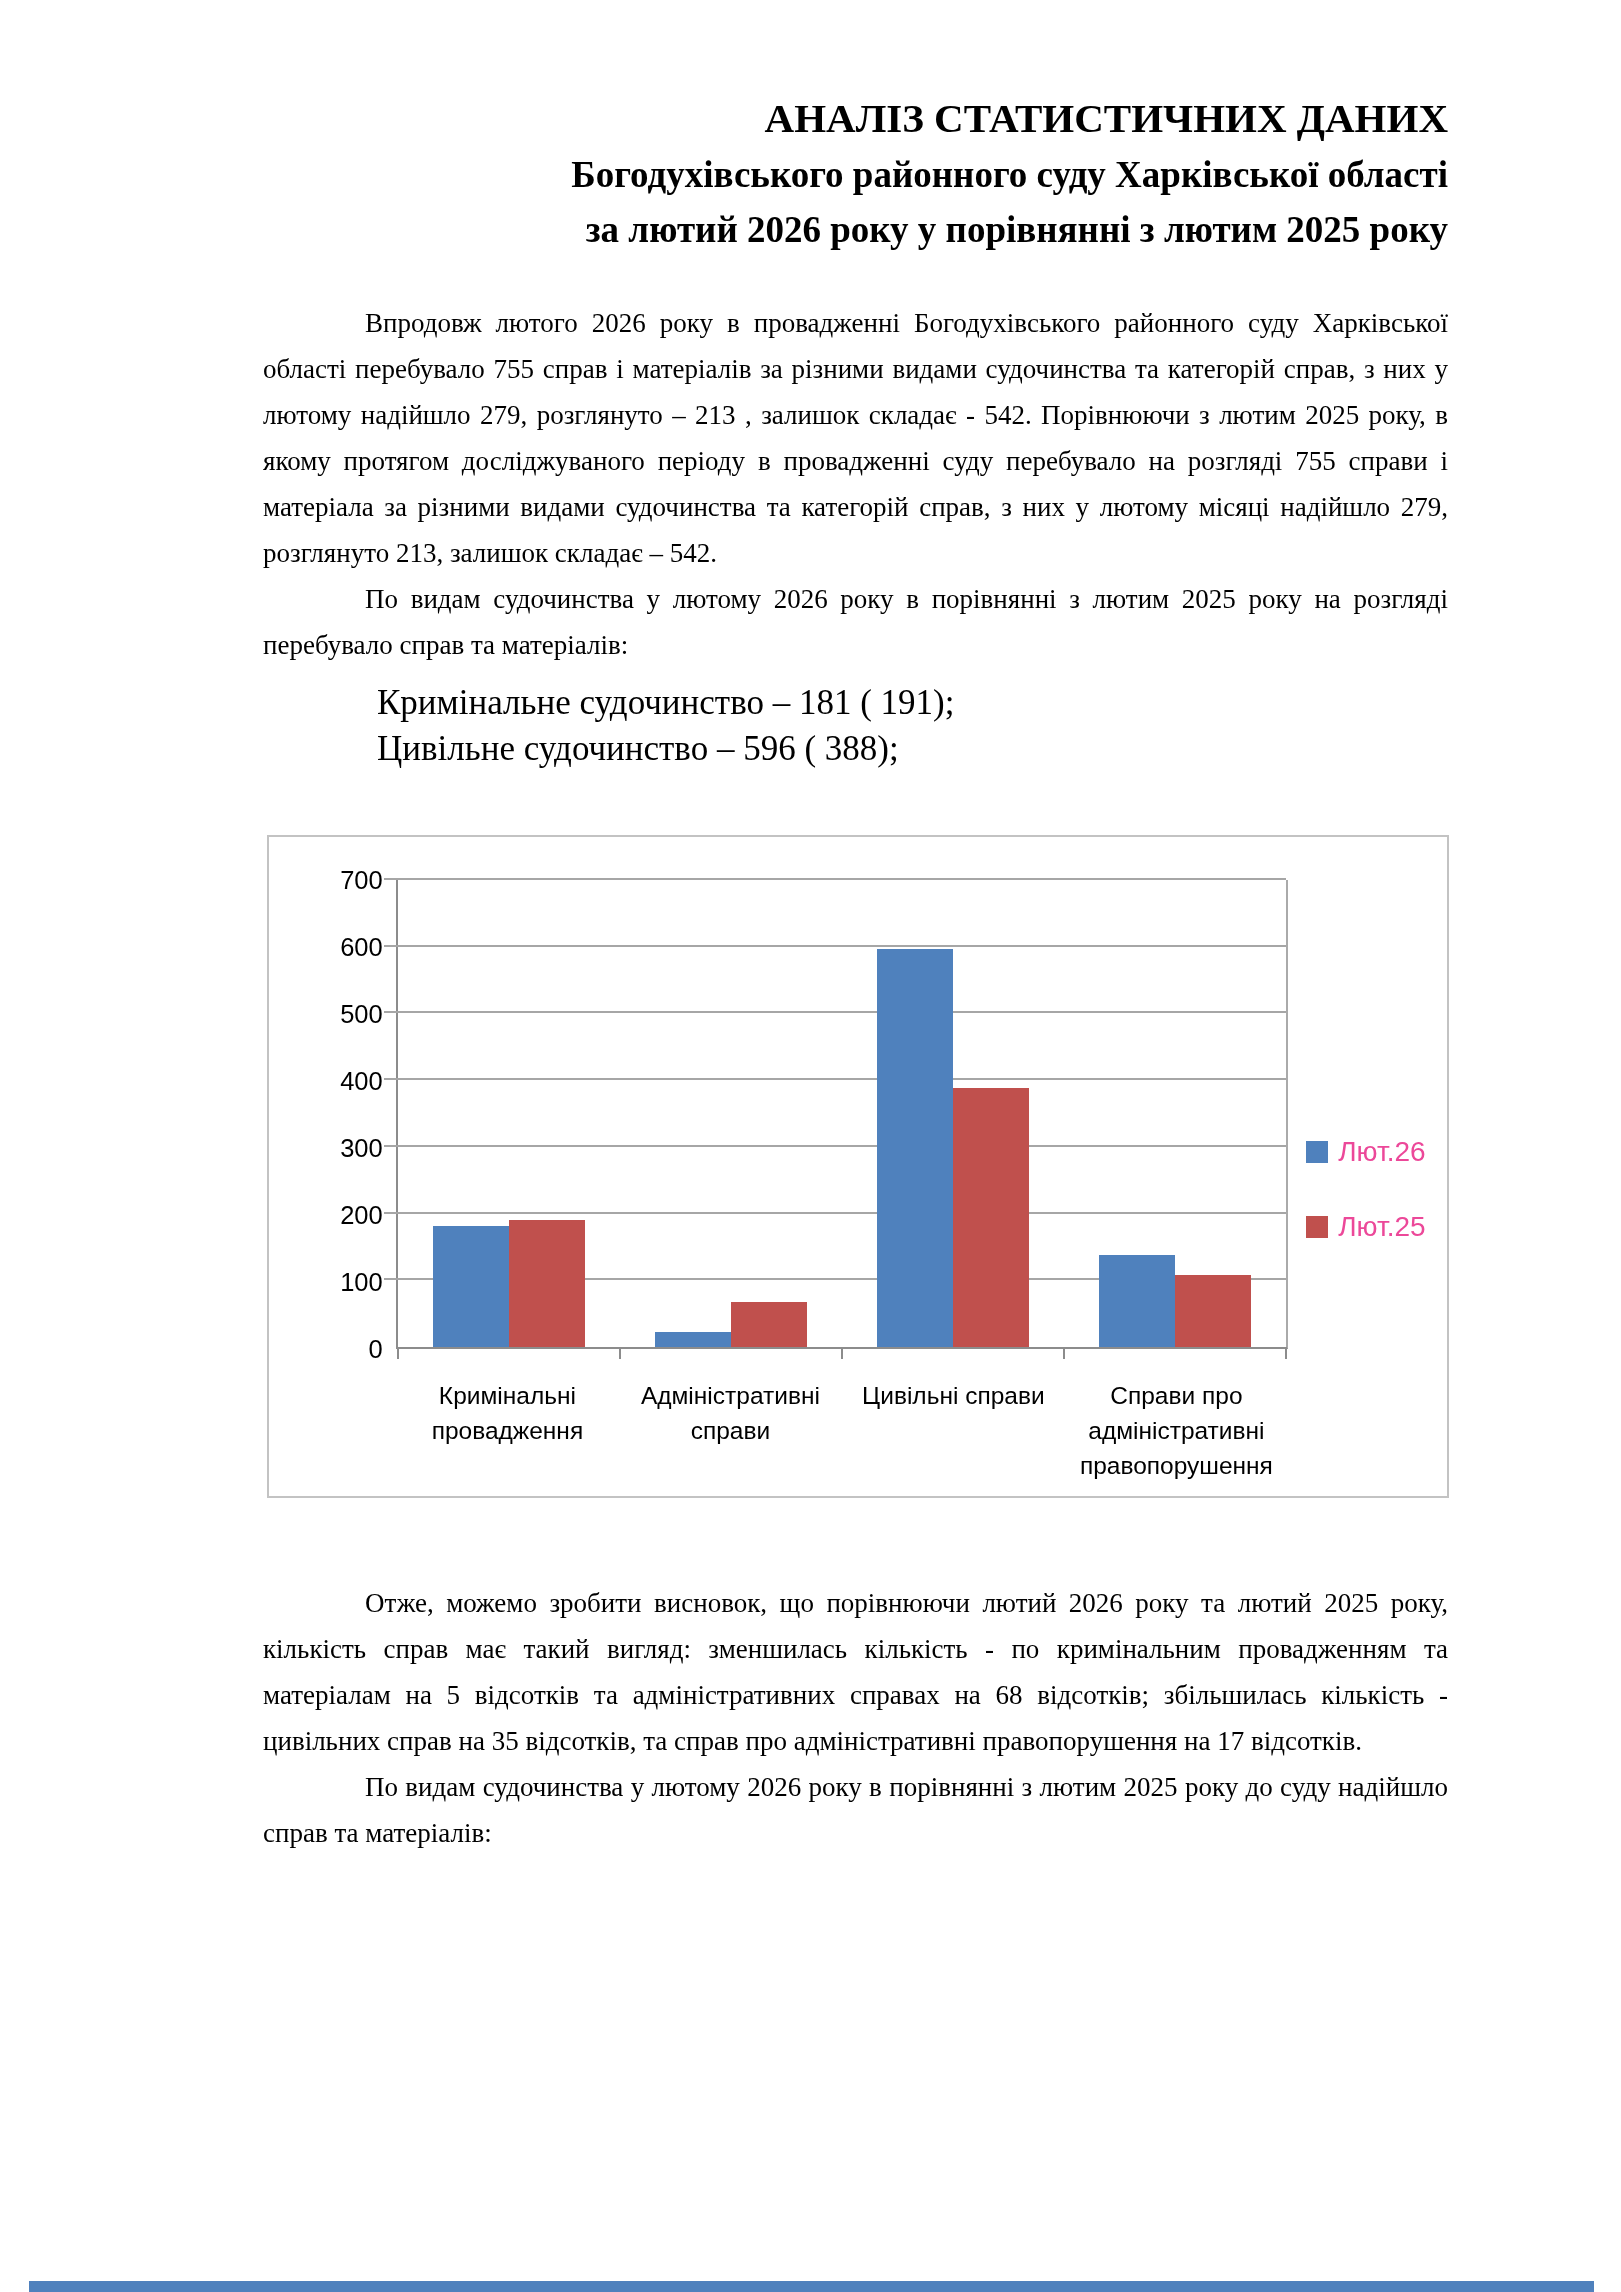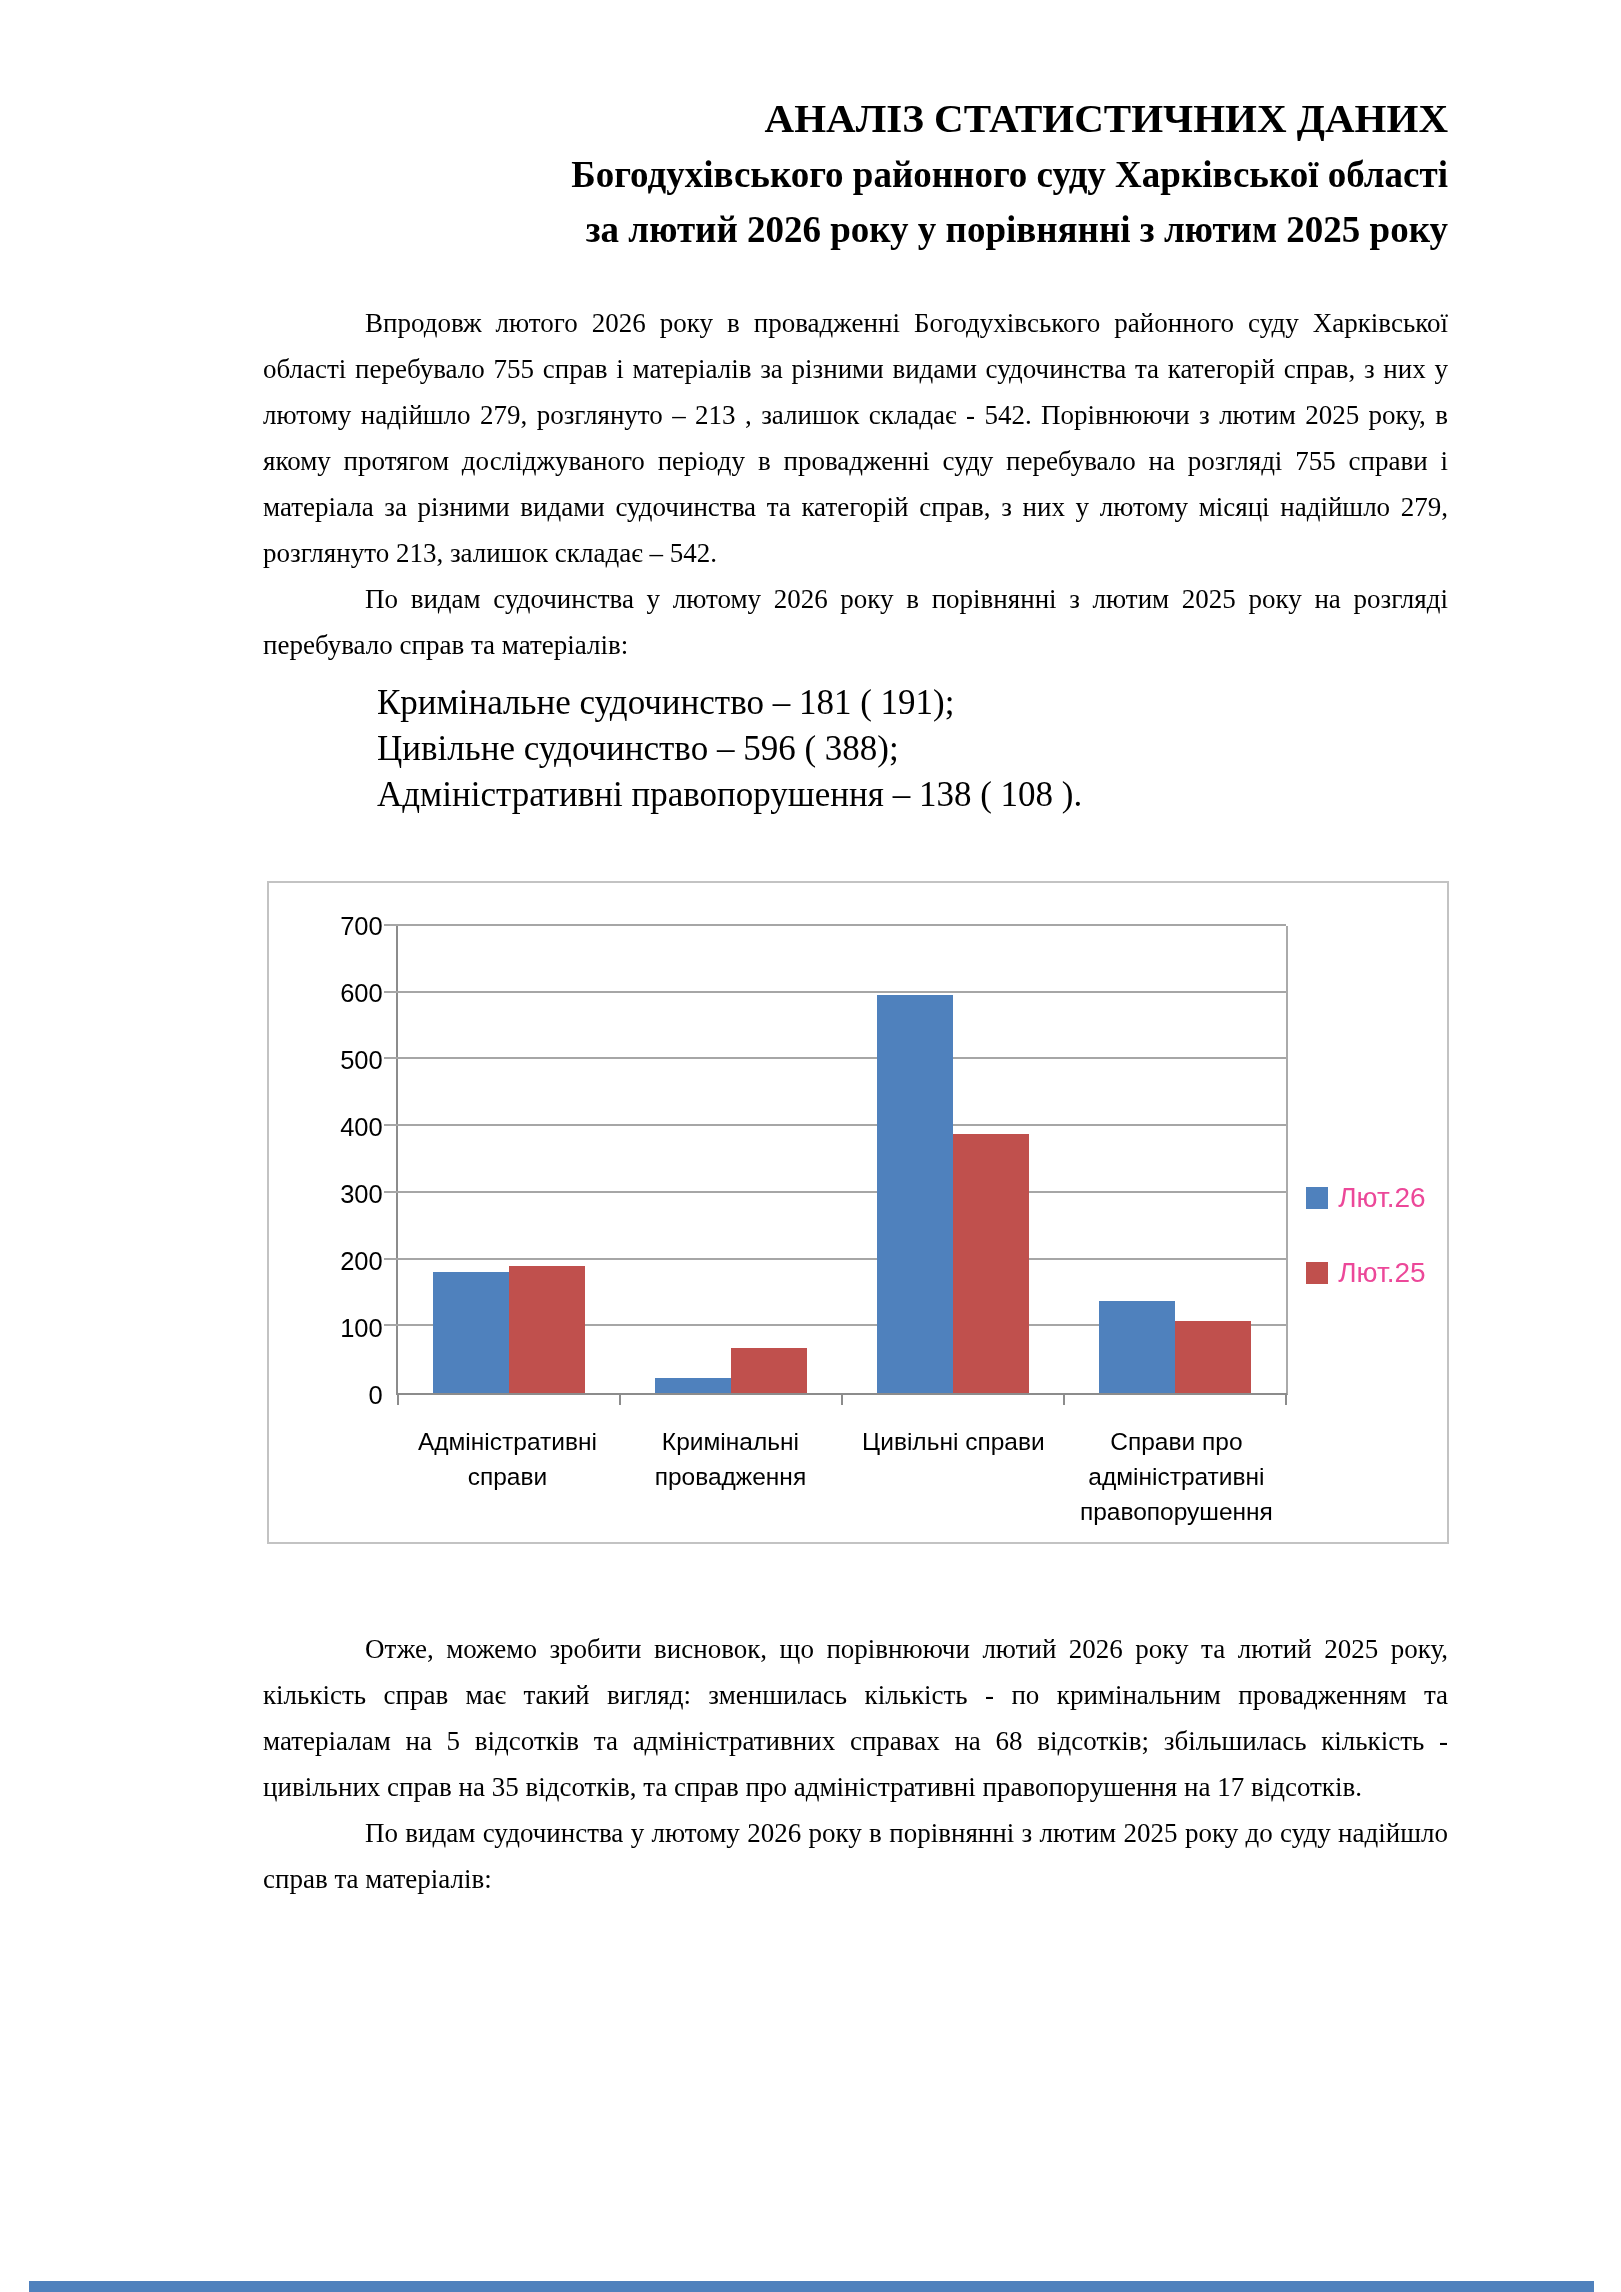--- a/index.html
+++ b/index.html
@@ -107,7 +107,6 @@
     <div class="case-list">
       <div class="case-item">Кримінальне судочинство – 181 ( 191);</div>
       <div class="case-item">Цивільне судочинство – 596 ( 388);</div>
-      <div class="case-item">Адміністративні правопорушення – 138 ( 108 ).</div>
     </div>
 
     <div class="chart-box">

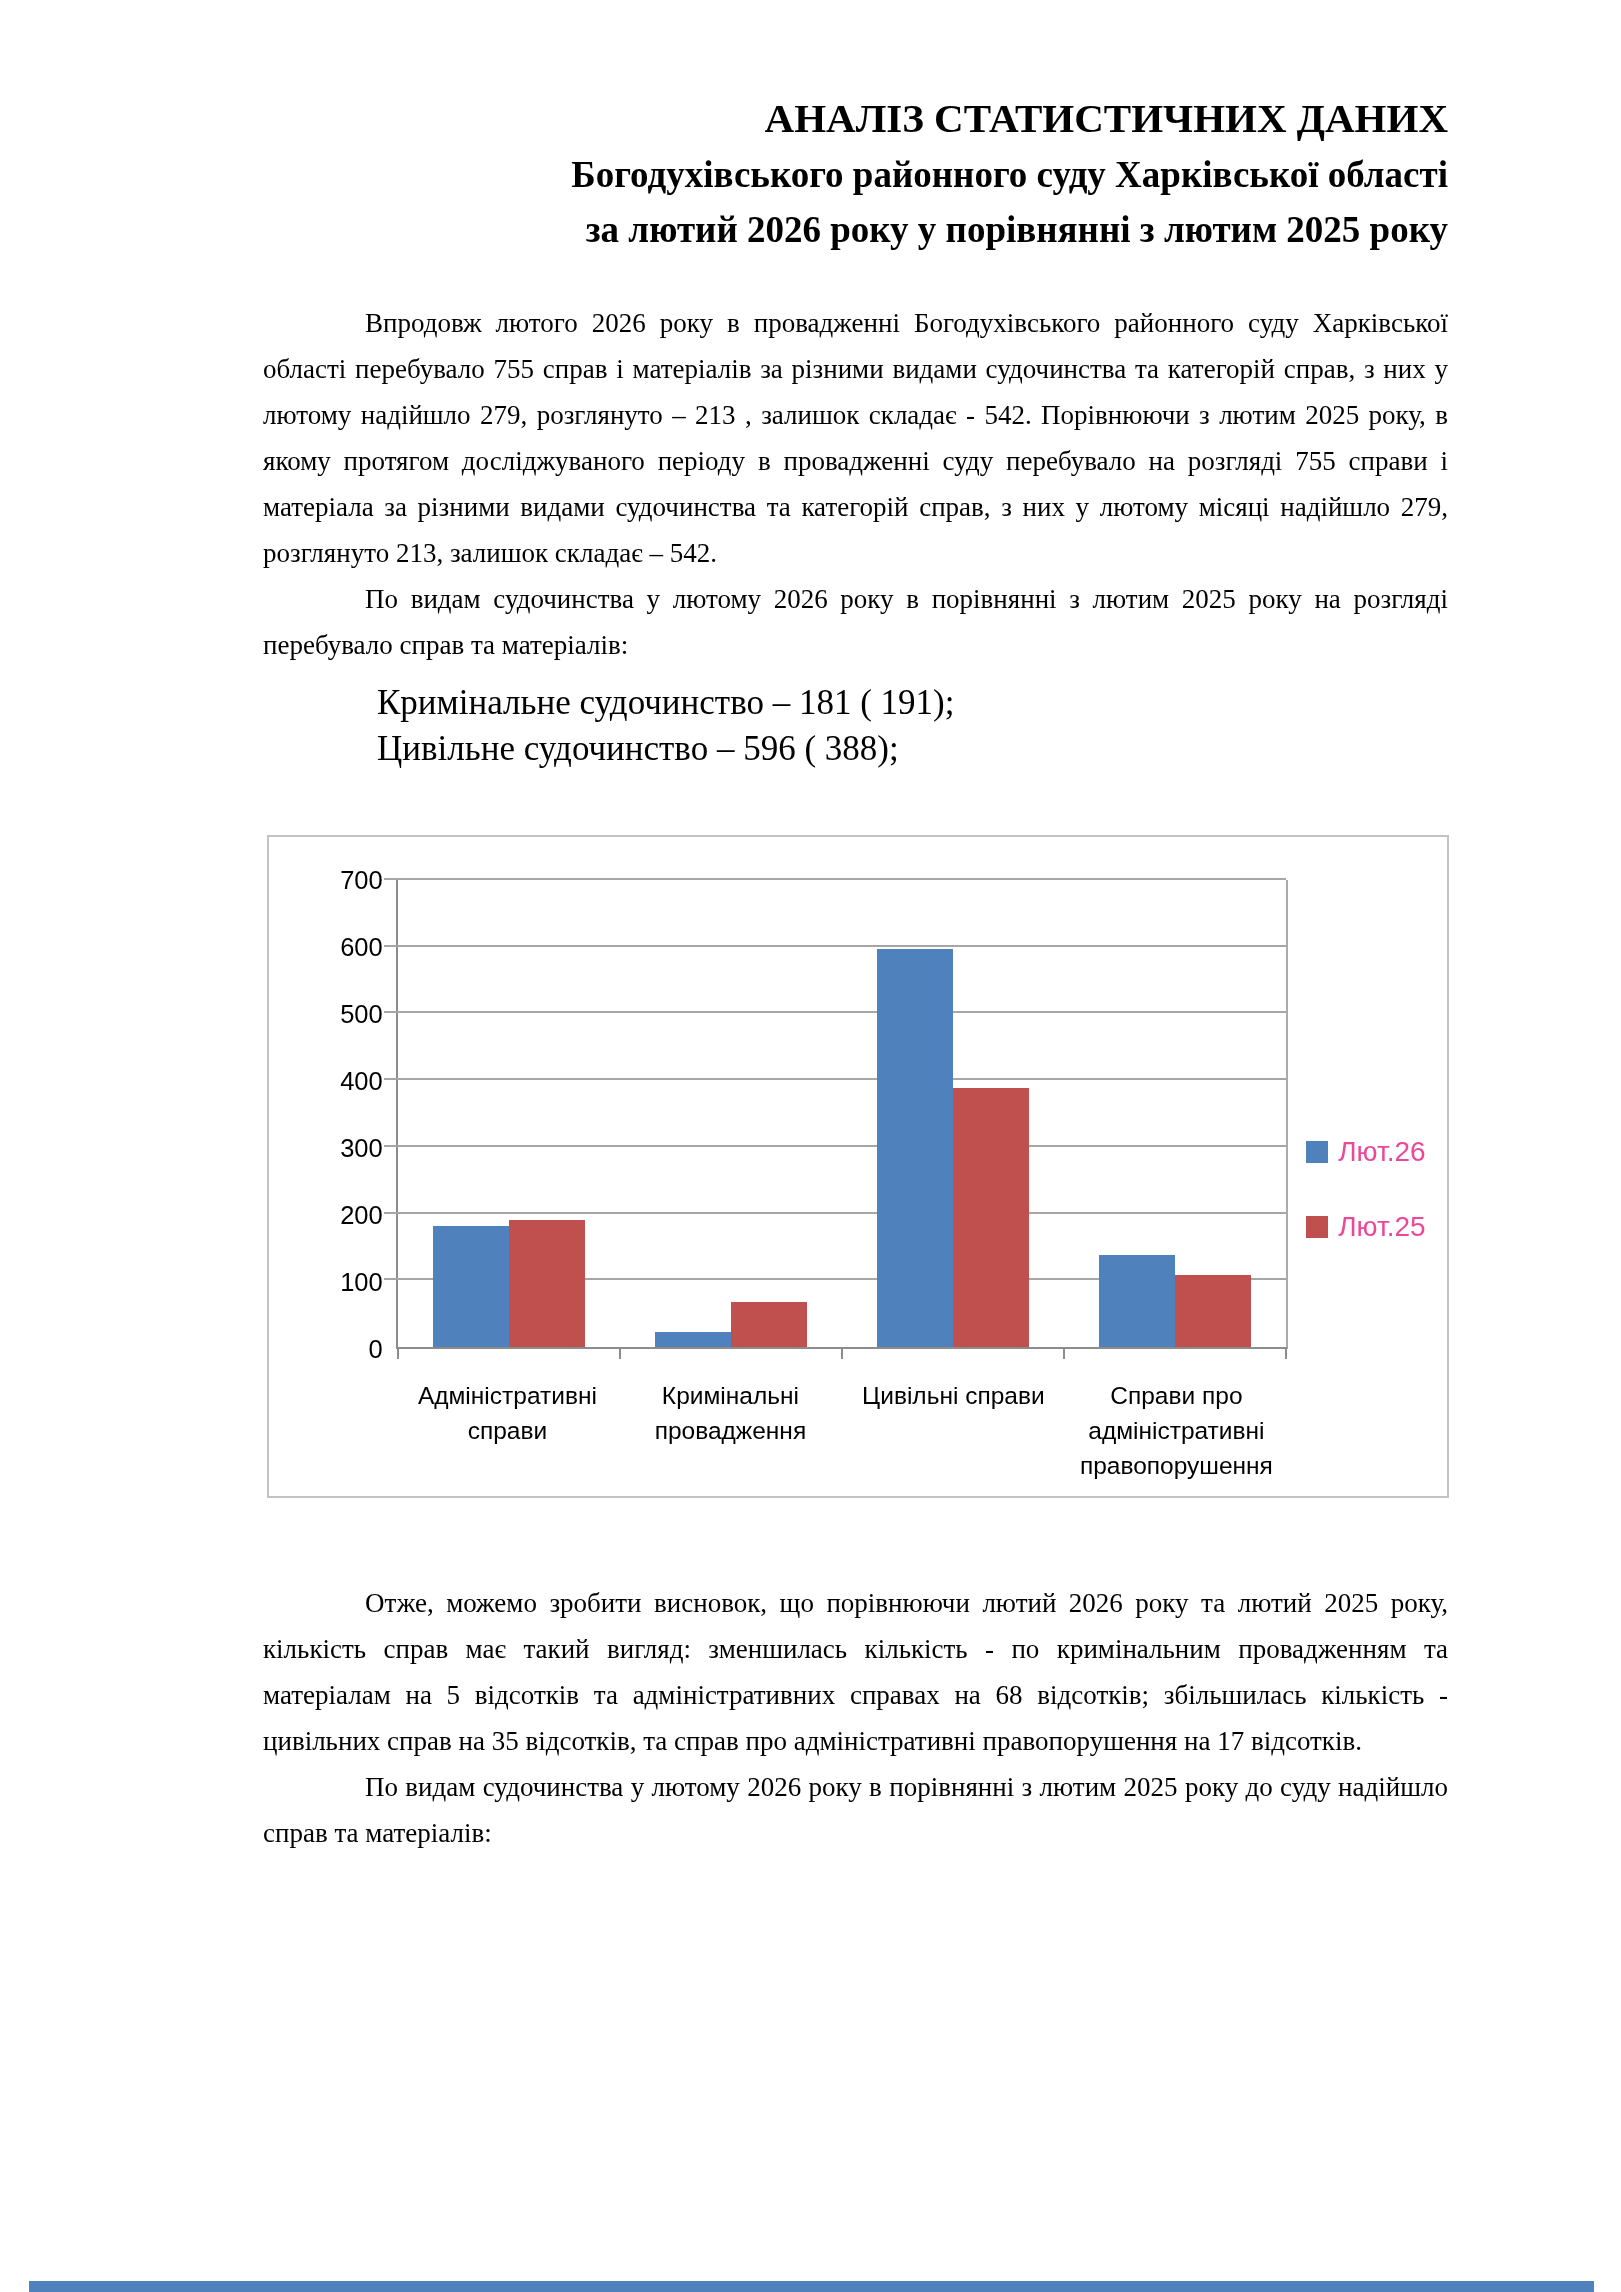--- a/index.html
+++ b/index.html
@@ -141,8 +141,8 @@
           </div>
         </div>
       <div class="chart-x-labels">
+          <div class="xlab">Кримінальні провадження</div>
           <div class="xlab">Адміністративні справи</div>
-          <div class="xlab">Кримінальні провадження</div>
           <div class="xlab">Цивільні справи</div>
           <div class="xlab">Справи про адміністративні правопорушення</div>
         </div>

